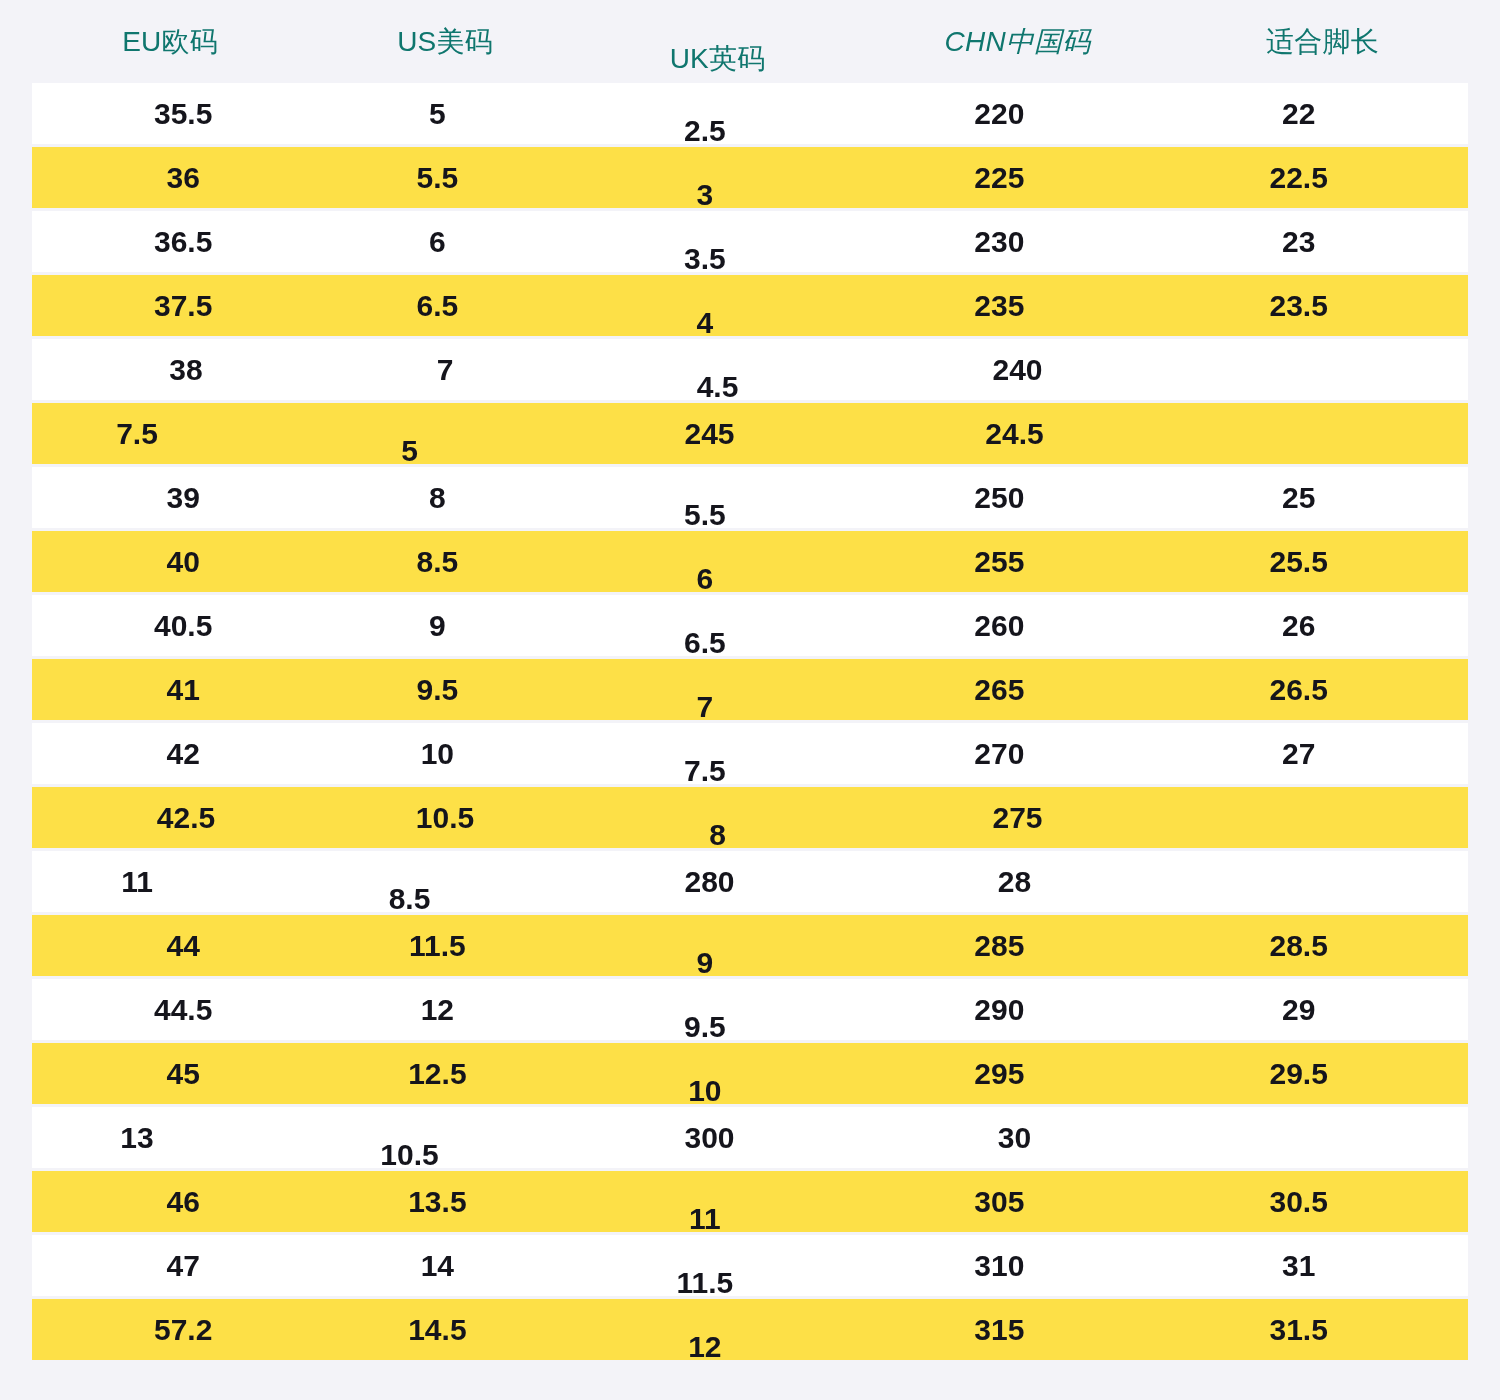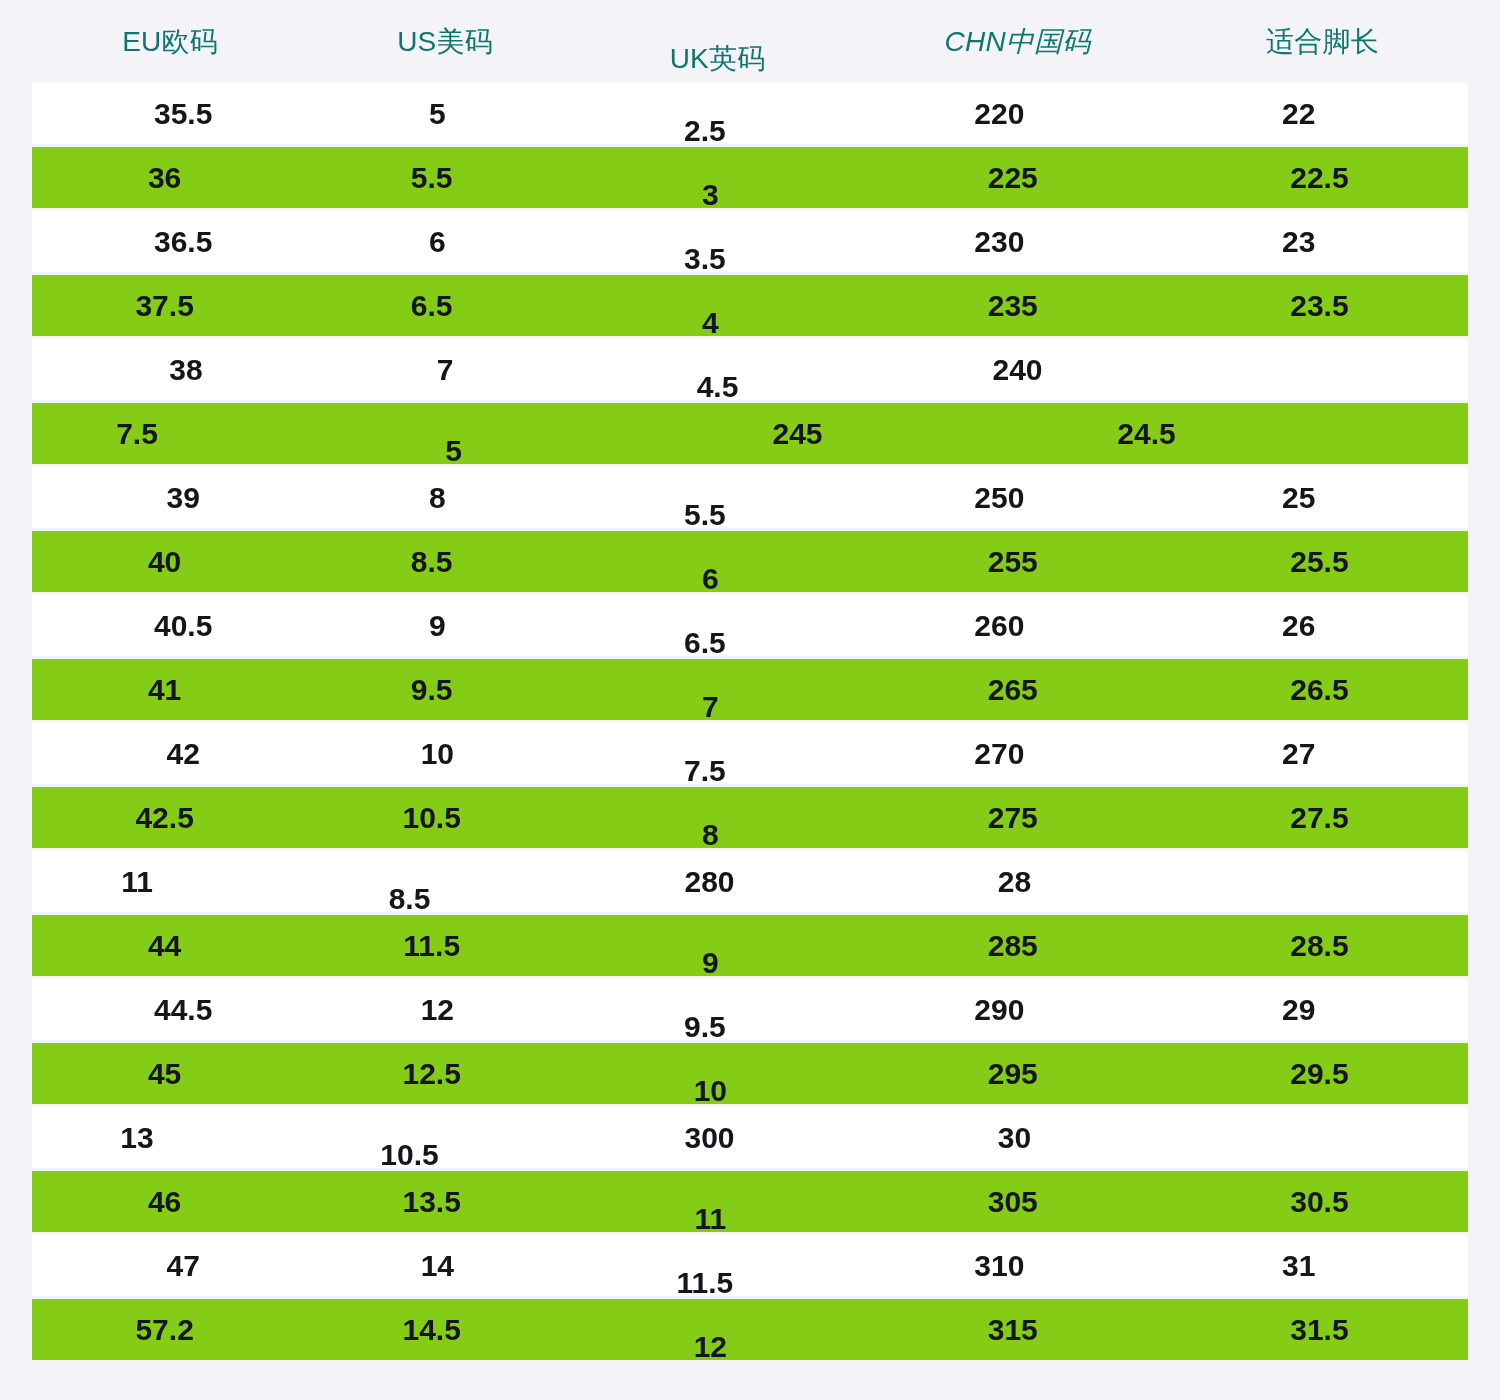--- a/index.html
+++ b/index.html
@@ -54,8 +54,7 @@
     background: #ffffff;
   }
   .chart-row.even .row-inner {
-    background: #84cc16;
-    gap: 44px;
+    background: #fde047;
   }
   .row-inner {
     display: flex;

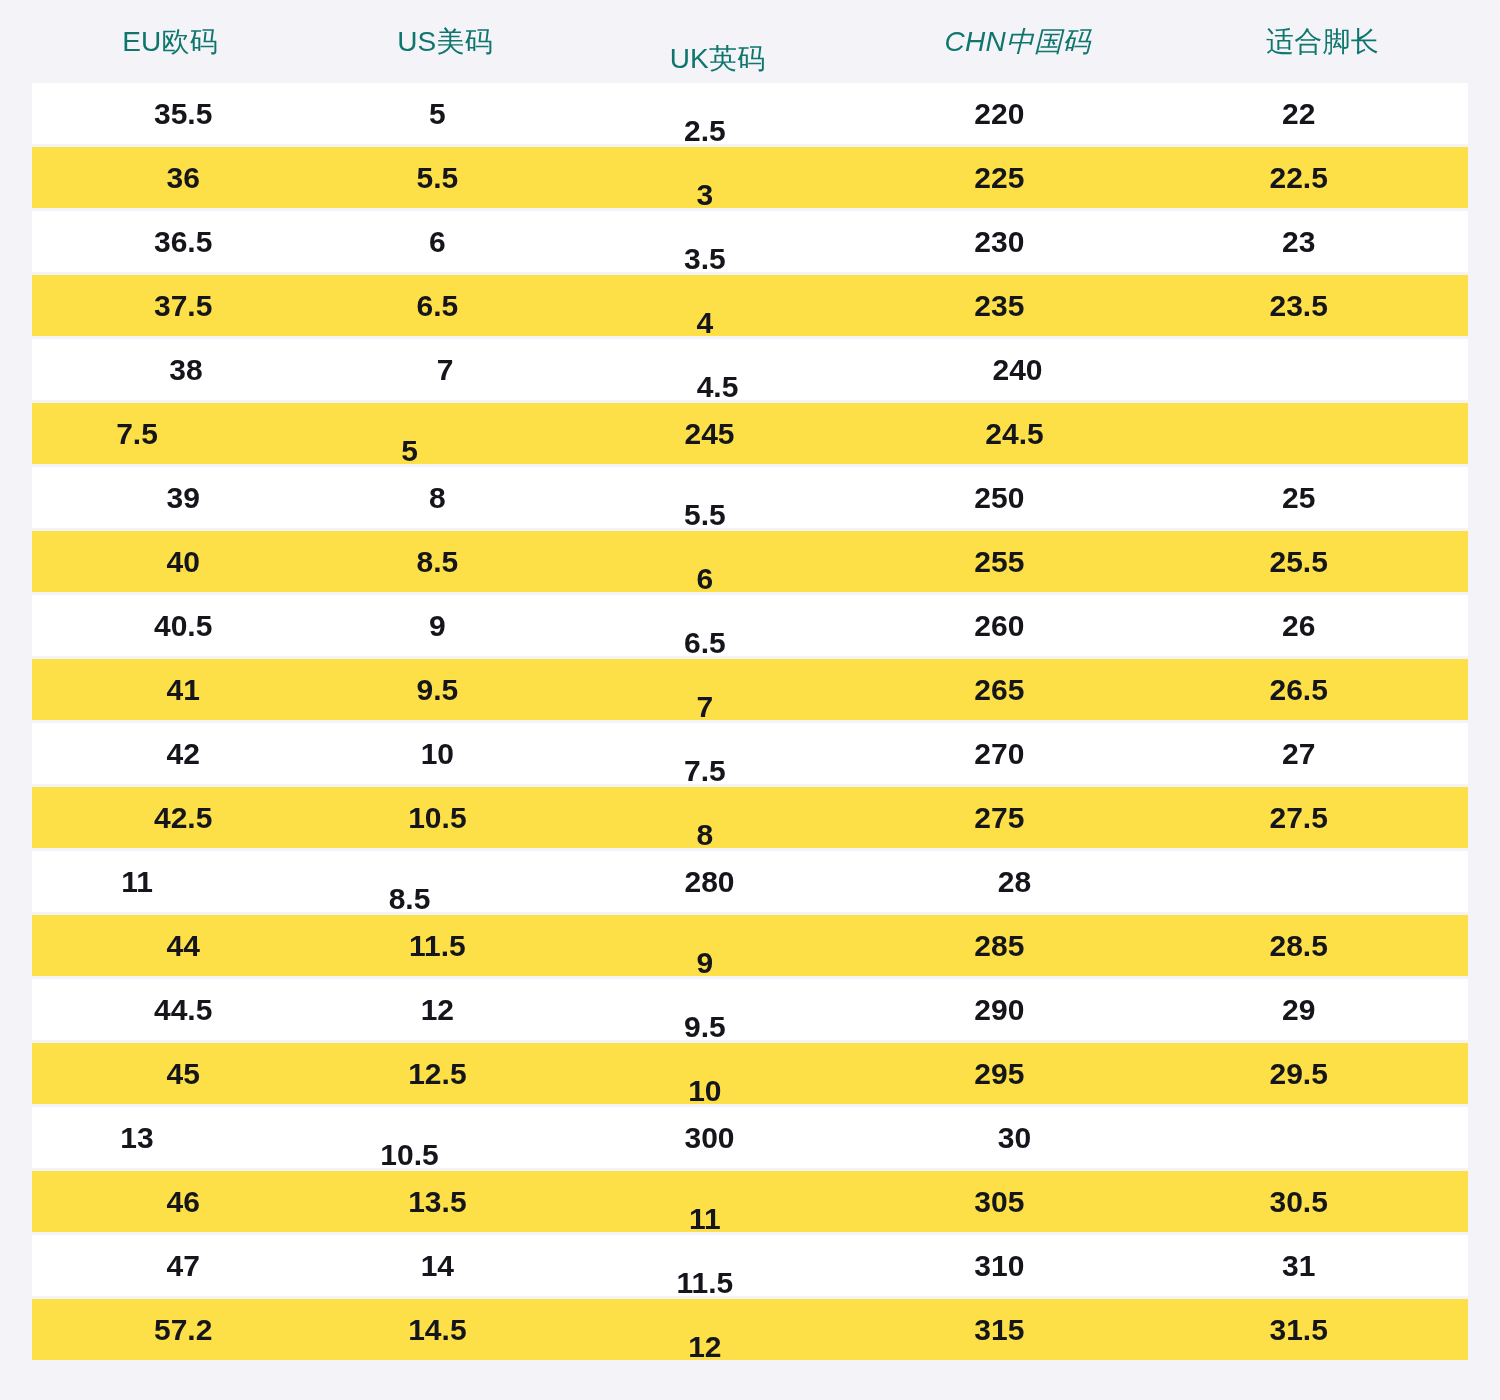--- a/index.html
+++ b/index.html
@@ -207,7 +207,6 @@
           <div class="cell col-1">10.5</div>
           <div class="cell col-2">8</div>
           <div class="cell col-3">275</div>
-          <div class="cell col-4">27.5</div>
         </div>
       </div>
       <div class="chart-row odd">

